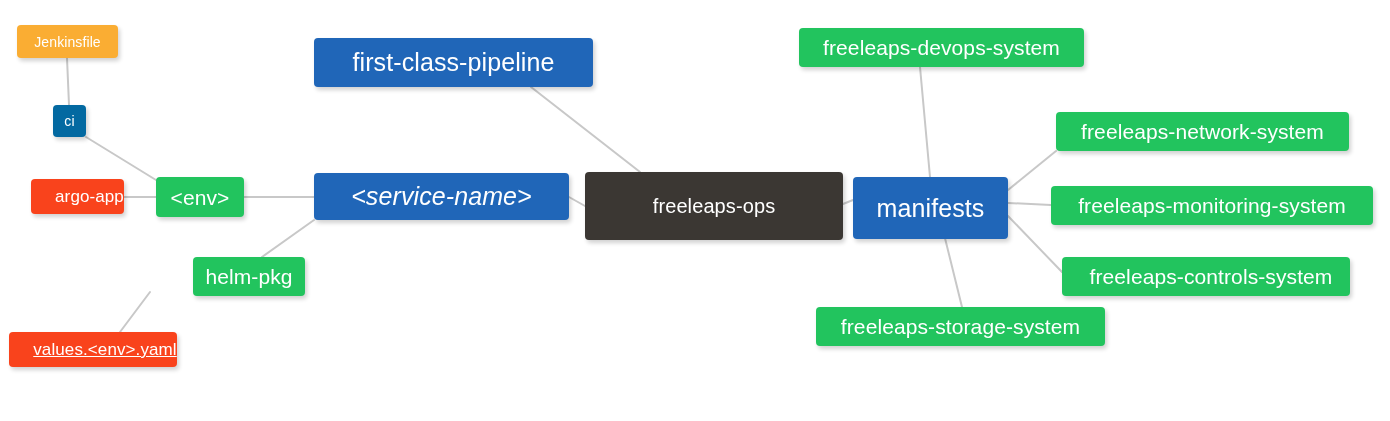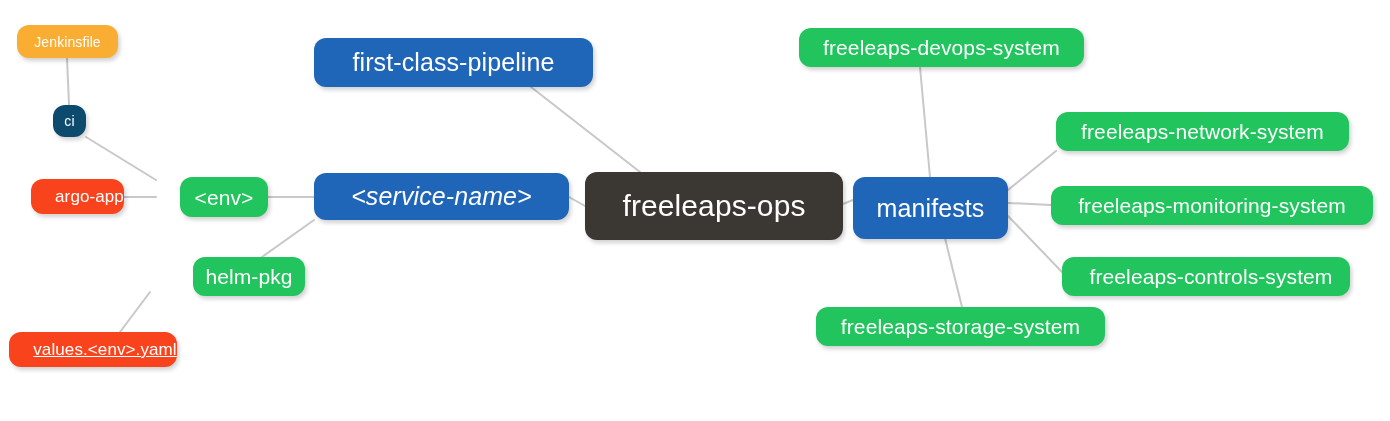--- a/index.html
+++ b/index.html
@@ -31,7 +31,7 @@
     align-items: center;
     justify-content: center;
     box-sizing: border-box;
-    border-radius: 12px;
+    border-radius: 4px;
     color: #ffffff;
     white-space: nowrap;
     box-shadow: 2px 3px 4px rgba(0,0,0,0.18);

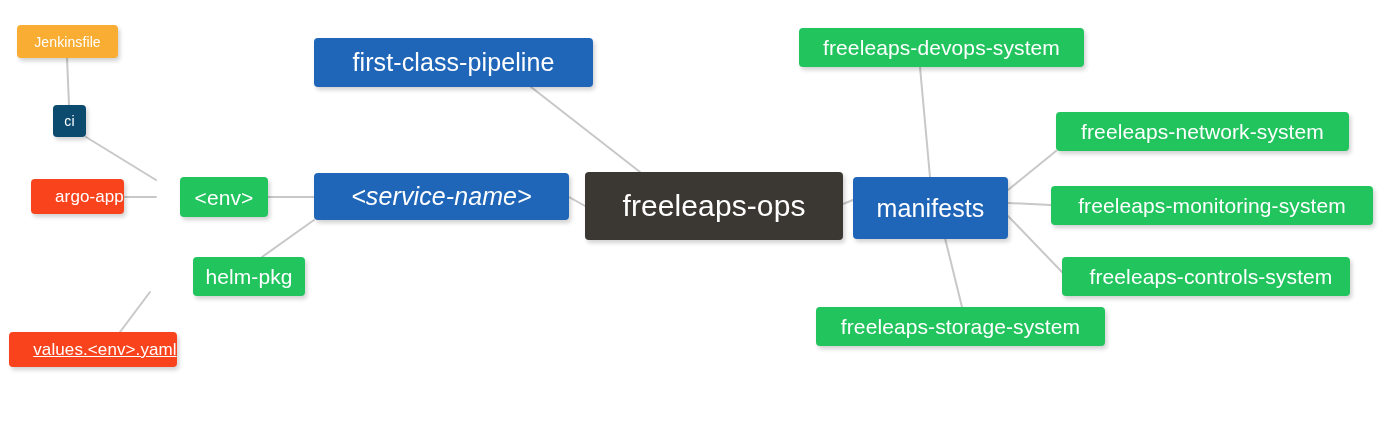--- a/index.html
+++ b/index.html
@@ -90,7 +90,7 @@
       <div class="node lvl-green" style="left: 150px; top: 257px; width: 112px; height: 39px; background: rgb(34, 196, 94); margin-left: 43px;">
         <span class="node-label">helm-pkg</span>
       </div>
-      <div class="node lvl-red-sm" style="left: 53px; top: 105px; width: 33px; height: 32px; background: #0c4a6e;">
+      <div class="node lvl-red-sm" style="left: 53px; top: 105px; width: 33px; height: 32px; background: #0369a1;">
         <span class="node-label">ci</span>
       </div>
       <div class="node lvl-orange" style="left: 17px; top: 25px; width: 101px; height: 33px; background: rgb(250, 173, 51);">

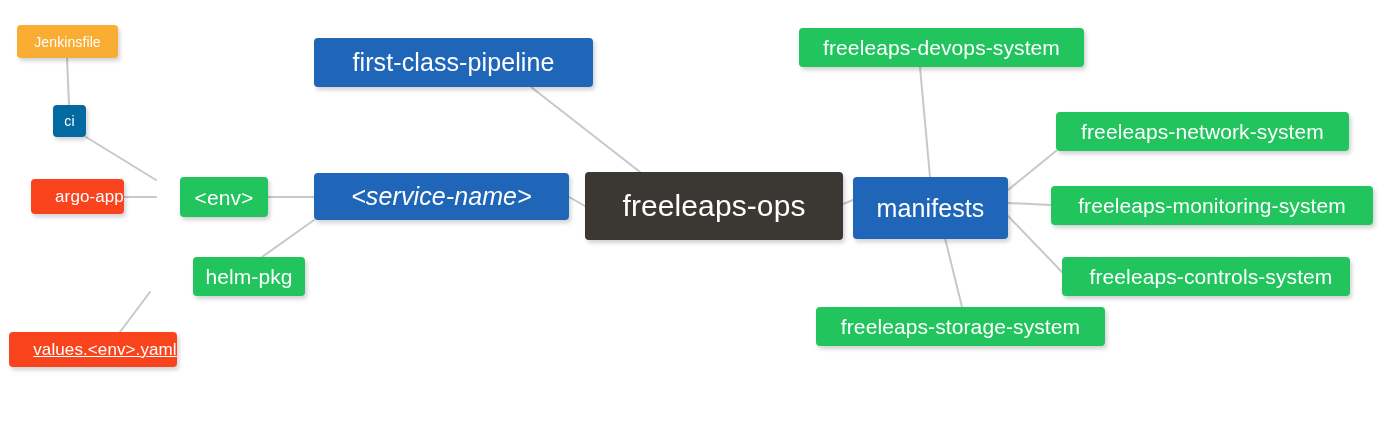--- a/index.html
+++ b/index.html
@@ -84,7 +84,7 @@
       <div class="node lvl-blue" style="left: 853px; top: 177px; width: 155px; height: 62px; background: rgb(32, 102, 184);">
         <span class="node-label">manifests</span>
       </div>
-      <div class="node lvl-green" style="left: 156px; top: 177px; width: 88px; height: 40px; background: rgb(34, 196, 94); margin-left: 24px;">
+      <div class="node lvl-green" style="left: 156px; top: 177px; width: 88px; height: 40px; background: rgb(34, 196, 94);">
         <span class="node-label">&lt;env&gt;</span>
       </div>
       <div class="node lvl-green" style="left: 150px; top: 257px; width: 112px; height: 39px; background: rgb(34, 196, 94); margin-left: 43px;">

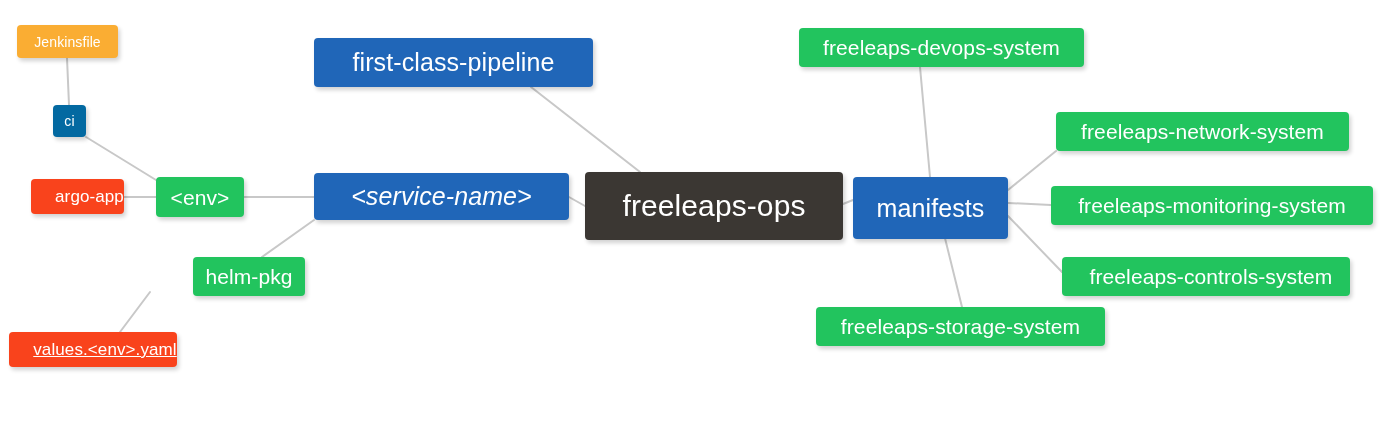--- a/index.html
+++ b/index.html
@@ -43,7 +43,7 @@
     white-space: nowrap;
   }
   
-  .lvl-root  { background: #3b3733; font-size: 30px; }
+  .lvl-root  { background: #3b3733; font-size: 20px; }
   .lvl-blue  { background: #2066b8; font-size: 25px; }
   .lvl-green { background: #22c45e; font-size: 21px; }
   .lvl-green-sm { background: #22c45e; font-size: 21px; }

